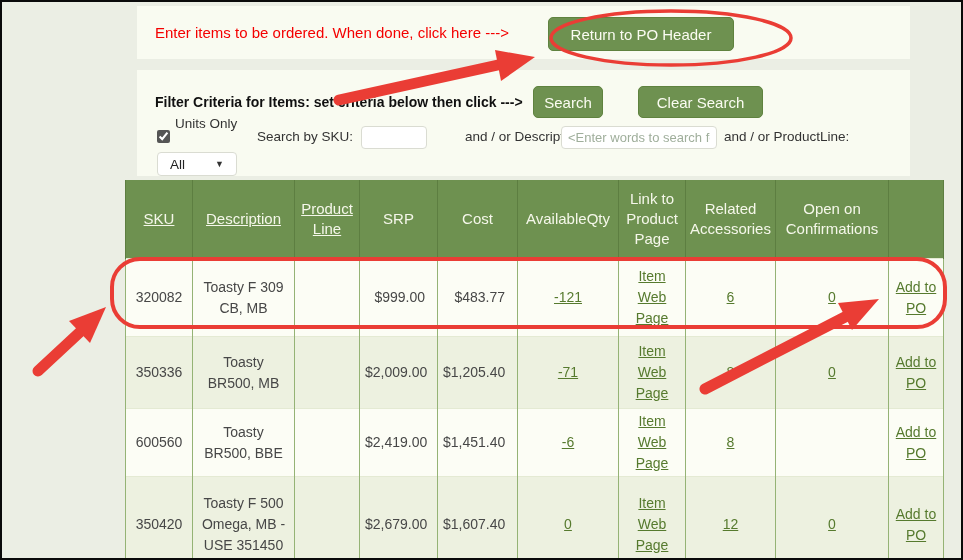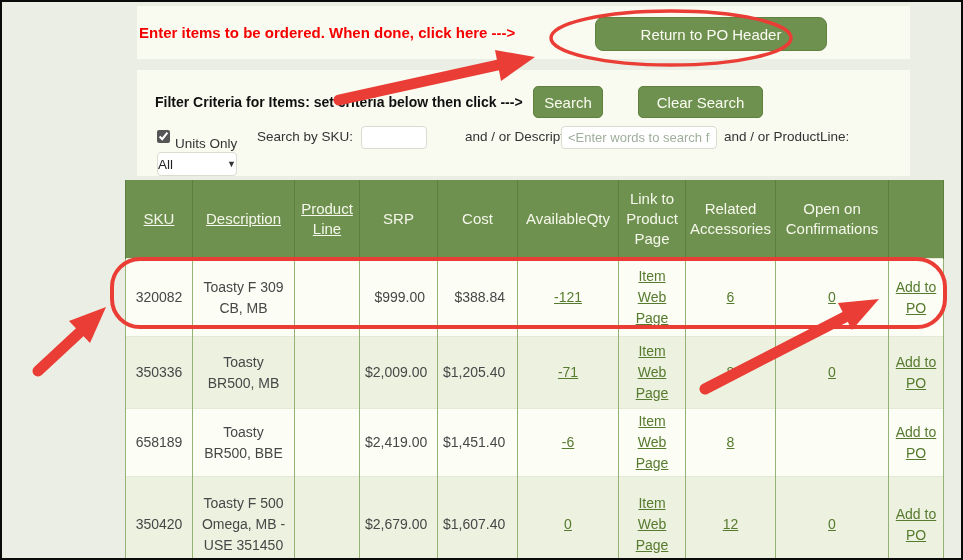--- a/index.html
+++ b/index.html
@@ -11,8 +11,8 @@
   .band{position:absolute;background:var(--panel-bg,#f9fbf1);}
   .band-top{left:135px;top:4px;width:773px;height:53px;}
   .instruction{
-    position:absolute;left:2px;top:0;height:100%;display:flex;align-items:center;
-    color:var(--instruction-red,#f40000);font-weight:bold;font-size:15px;white-space:nowrap;
+    position:absolute;left:18px;top:0;height:100%;display:flex;align-items:center;
+    color:var(--instruction-red,#f40000);font-weight:normal;font-size:15px;white-space:nowrap;
   }
   .green-btn{
     background:var(--accent-green,#6e9150);color:#fbfcf2;border:1px solid #5f823f;

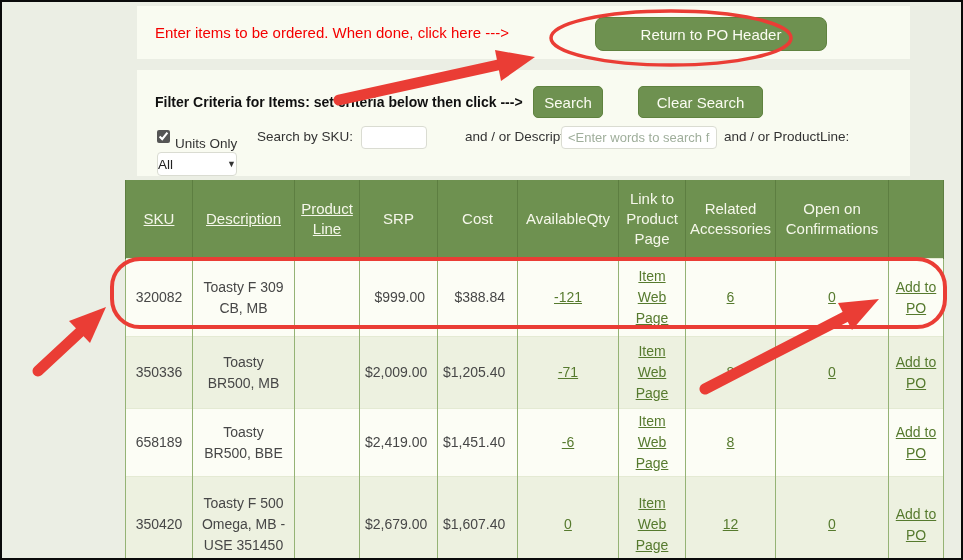--- a/index.html
+++ b/index.html
@@ -18,7 +18,7 @@
     background:var(--accent-green,#6e9150);color:#fbfcf2;border:1px solid #5f823f;
     border-radius:5px;font-family:"Liberation Sans",sans-serif;font-size:15px;cursor:pointer;
   }
-  .return-btn{position:absolute;left:458px;top:11px;width:232px;height:34px;border-radius:8px;}
+  .return-btn{position:absolute;left:411px;top:11px;width:186px;height:34px;}
 
   .band-filter{left:135px;top:68px;width:773px;height:106px;}
   .filter-title{position:absolute;left:18px;top:24px;font-weight:bold;font-size:14px;color:#101010;white-space:nowrap;}

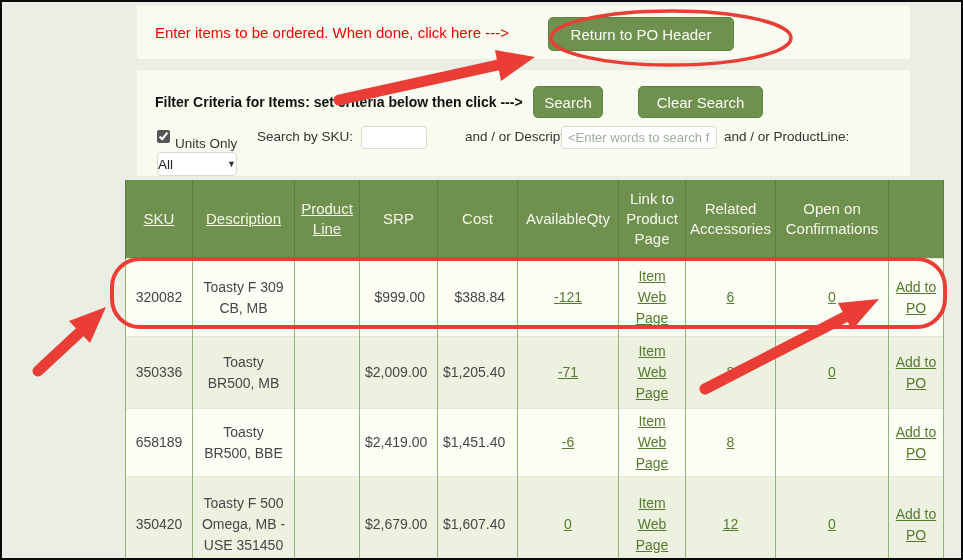--- a/index.html
+++ b/index.html
@@ -77,7 +77,7 @@
     <button class="green-btn btn-search">Search</button>
 
     <input type="checkbox" class="f-check" checked="" style="">
-    <span class="f-label" style="left:38px;top:66px;">Units Only</span>
+    <span class="f-label" style="left:38px;top:46px;">Units Only</span>
 
     <span class="f-label" style="left:120px;top:59px;">Search by SKU:</span>
     <input class="f-input" style="left: 224px; top: 56px; width: 66px; height: 23px;" value="">

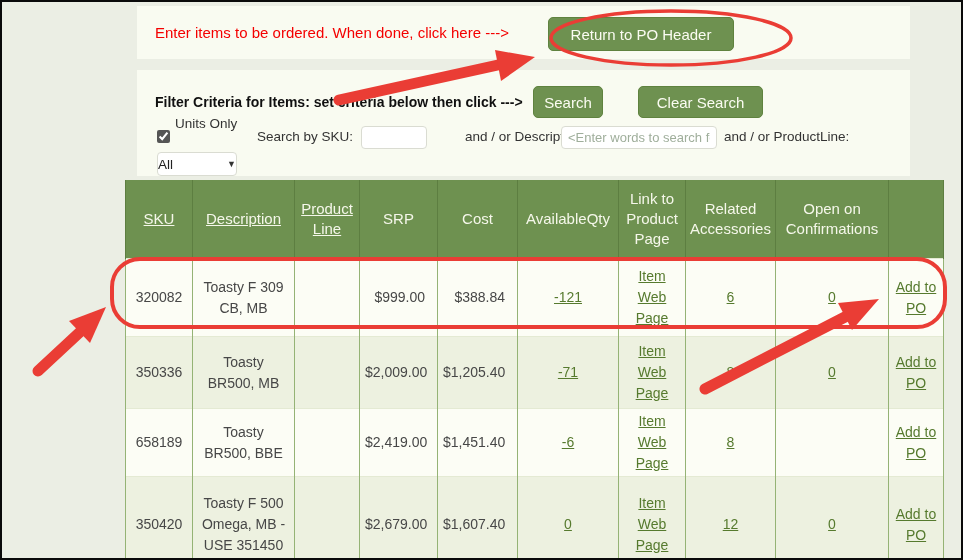--- a/index.html
+++ b/index.html
@@ -34,7 +34,7 @@
   .pl-select{
     position:absolute;left:20px;top:82px;width:80px;height:24px;border:1px solid #dadcd2;
     border-radius:4px;background:#fff;font-size:13.5px;color:#222;display:flex;
-    align-items:center;justify-content:space-between;padding:0 0;box-sizing:border-box;cursor:pointer;
+    align-items:center;justify-content:space-between;padding:0 12px;box-sizing:border-box;cursor:pointer;
   }
   .caret{font-size:9px;color:#333;}
 

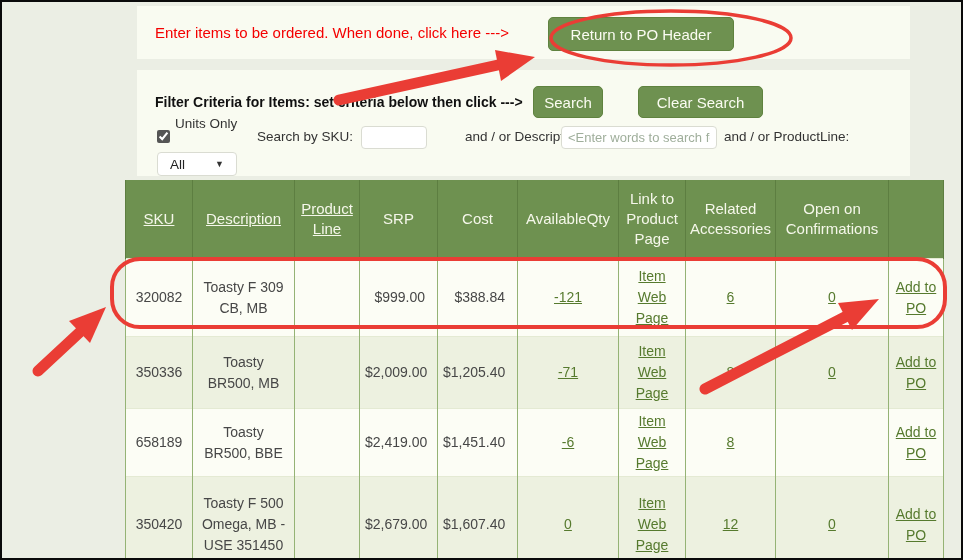--- a/index.html
+++ b/index.html
@@ -126,7 +126,7 @@
         <td>Toasty F 309 CB, MB</td>
         <td></td>
         <td class="money">$999.00</td>
-        <td class="money">$388.84</td>
+        <td class="money">$483.77</td>
         <td><a href="#" class="tlink">-121</a></td>
         <td><a href="#" class="tlink">Item Web Page</a></td>
         <td><a href="#" class="tlink">6</a></td>

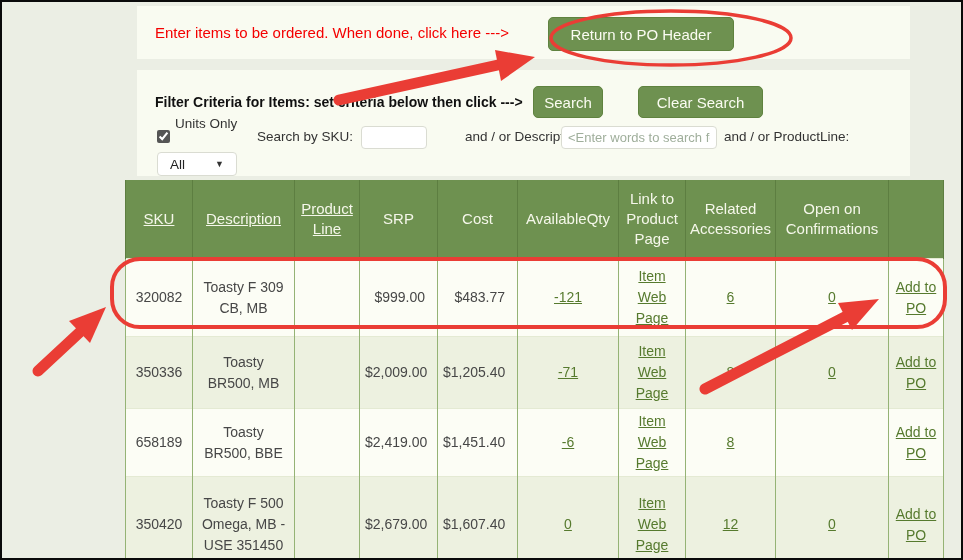--- a/index.html
+++ b/index.html
@@ -146,7 +146,7 @@
         <td><a href="#" class="tlink">Add to PO</a></td>
       </tr>
       <tr class="r3">
-        <td>658189</td>
+        <td>600560</td>
         <td>Toasty BR500, BBE</td>
         <td></td>
         <td class="money">$2,419.00</td>

